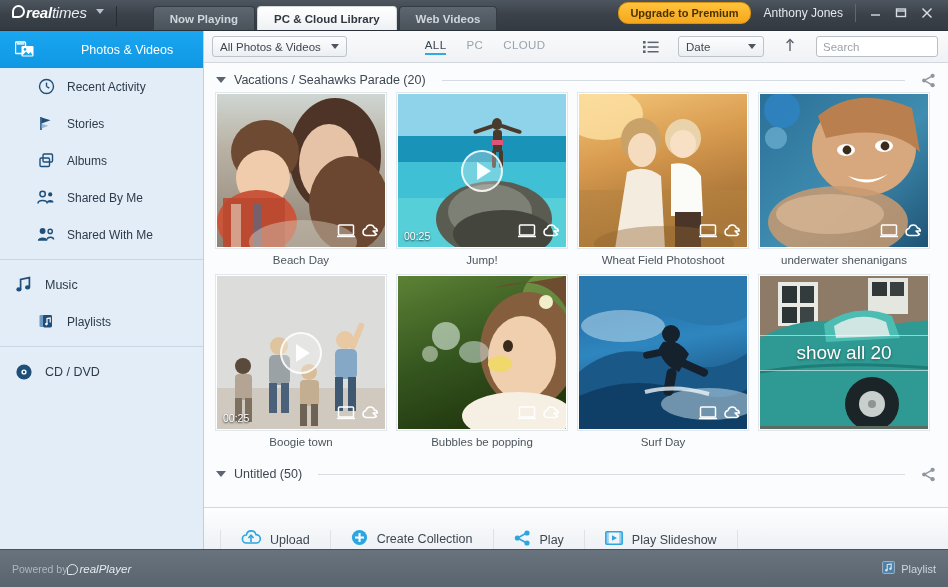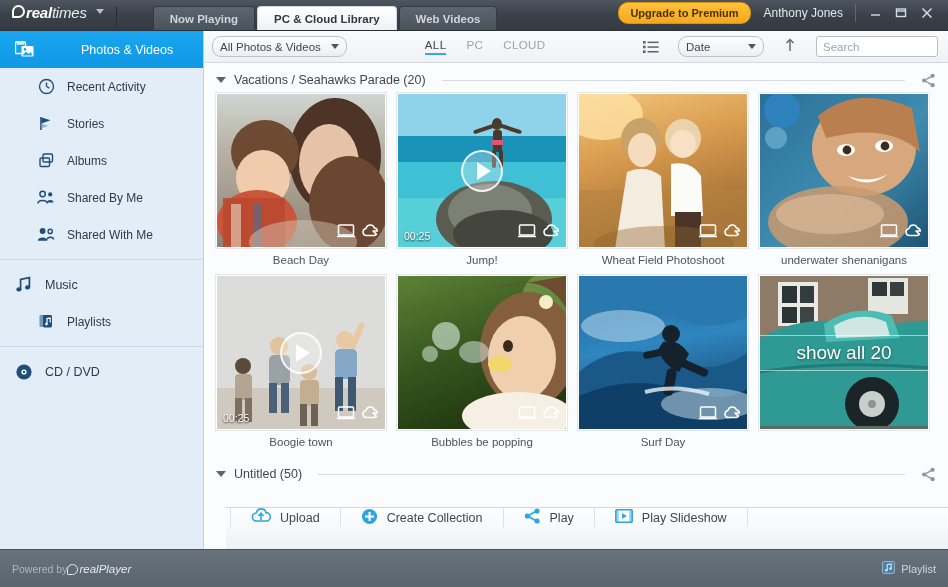--- a/index.html
+++ b/index.html
@@ -130,7 +130,7 @@
   .select {
     height: 21px; min-width: 130px;
     background: linear-gradient(180deg,#fdfdfe 0%,#eceff2 100%);
-    border: 1px solid #bcc3cb; border-radius: 9px;
+    border: 1px solid #bcc3cb; border-radius: 3px;
     display: flex; align-items: center; justify-content: space-between;
     padding: 0 7px; font-size: 11.5px; color: #3e4750; cursor: pointer;
   }

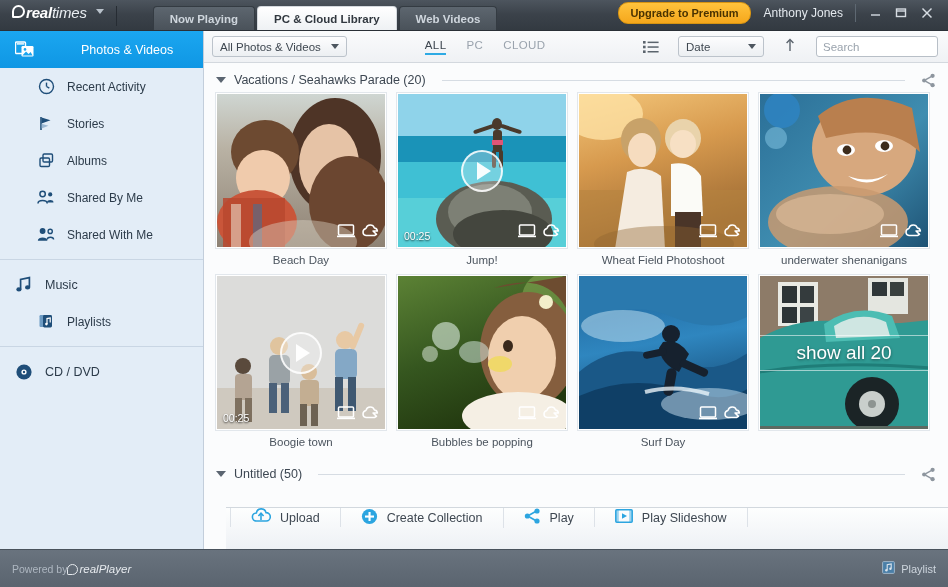--- a/index.html
+++ b/index.html
@@ -225,7 +225,7 @@
     height: 42px; flex: 0 0 42px;
     background: linear-gradient(180deg,#fdfefe 0%,#eef1f5 100%);
     border-top: 1px solid #d2d8de;
-    display: flex; align-items: flex-start; padding-left: 4px; margin-left: 22px;
+    display: flex; align-items: flex-end; padding-left: 16px;
   }
   .action {
     display: flex; align-items: center; gap: 9px;

